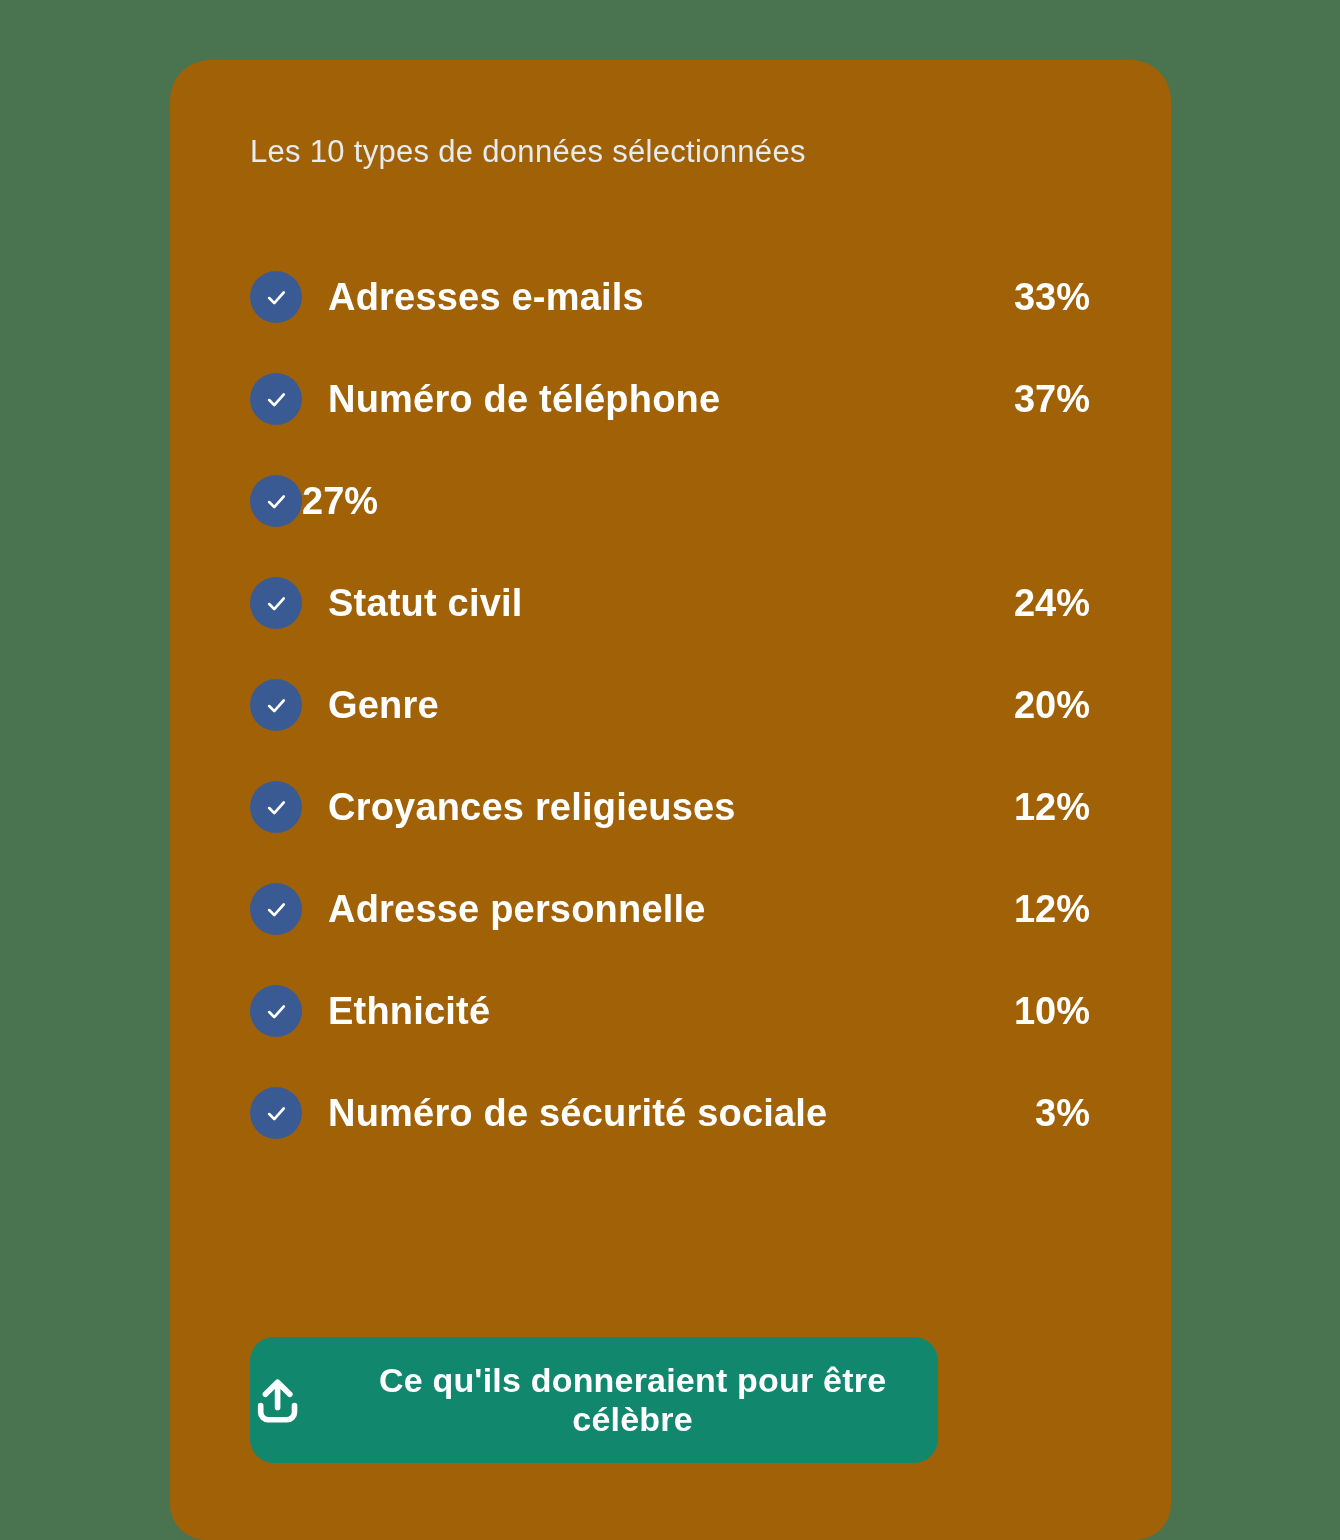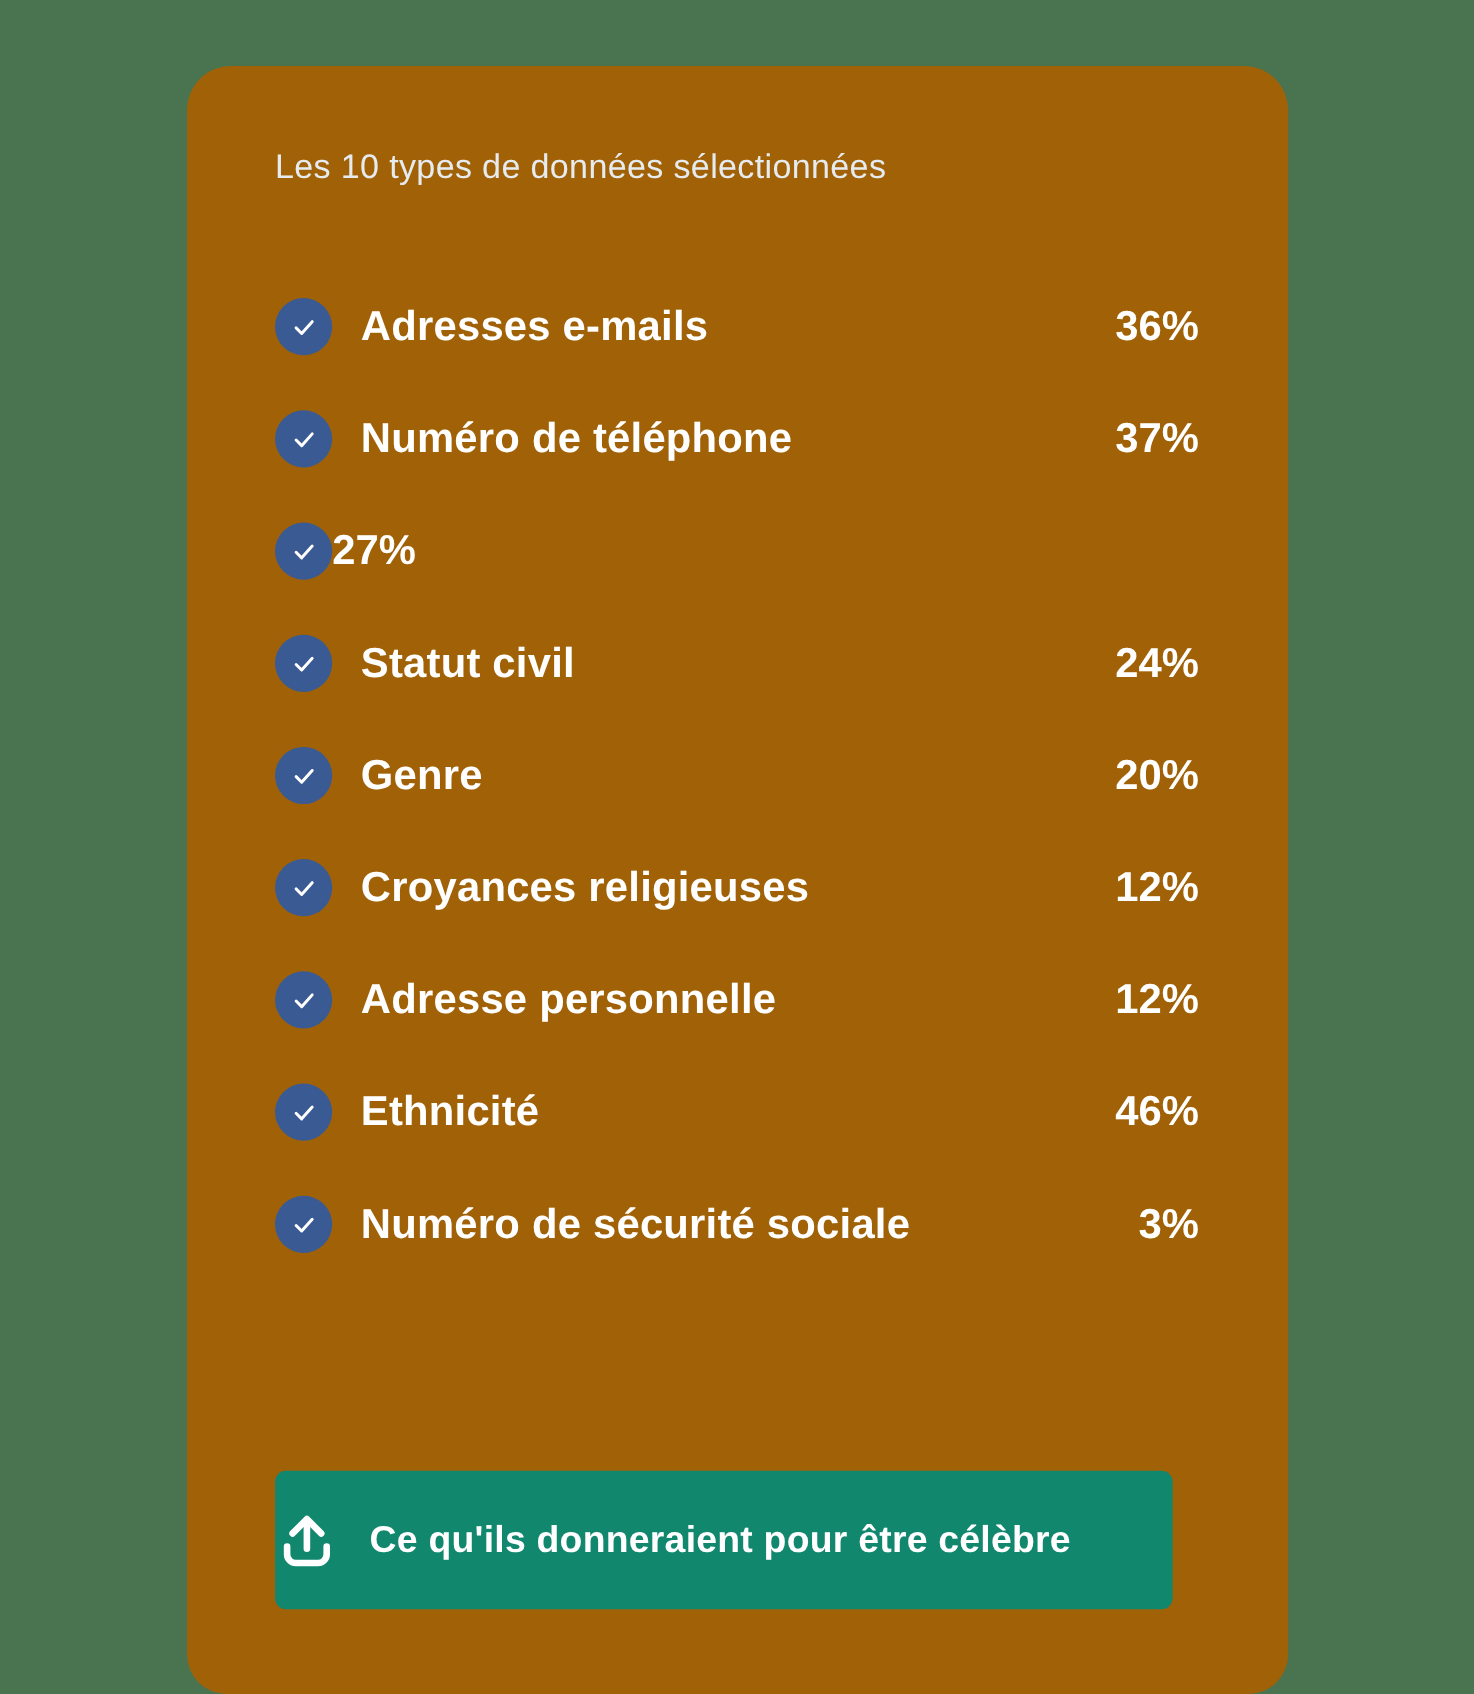--- a/index.html
+++ b/index.html
@@ -93,7 +93,7 @@
       </svg>
     </span>
     <span class="row-label">Adresses e-mails</span>
-    <span class="row-value">36%</span>
+    <span class="row-value">33%</span>
   </div>
 
   <div class="row">

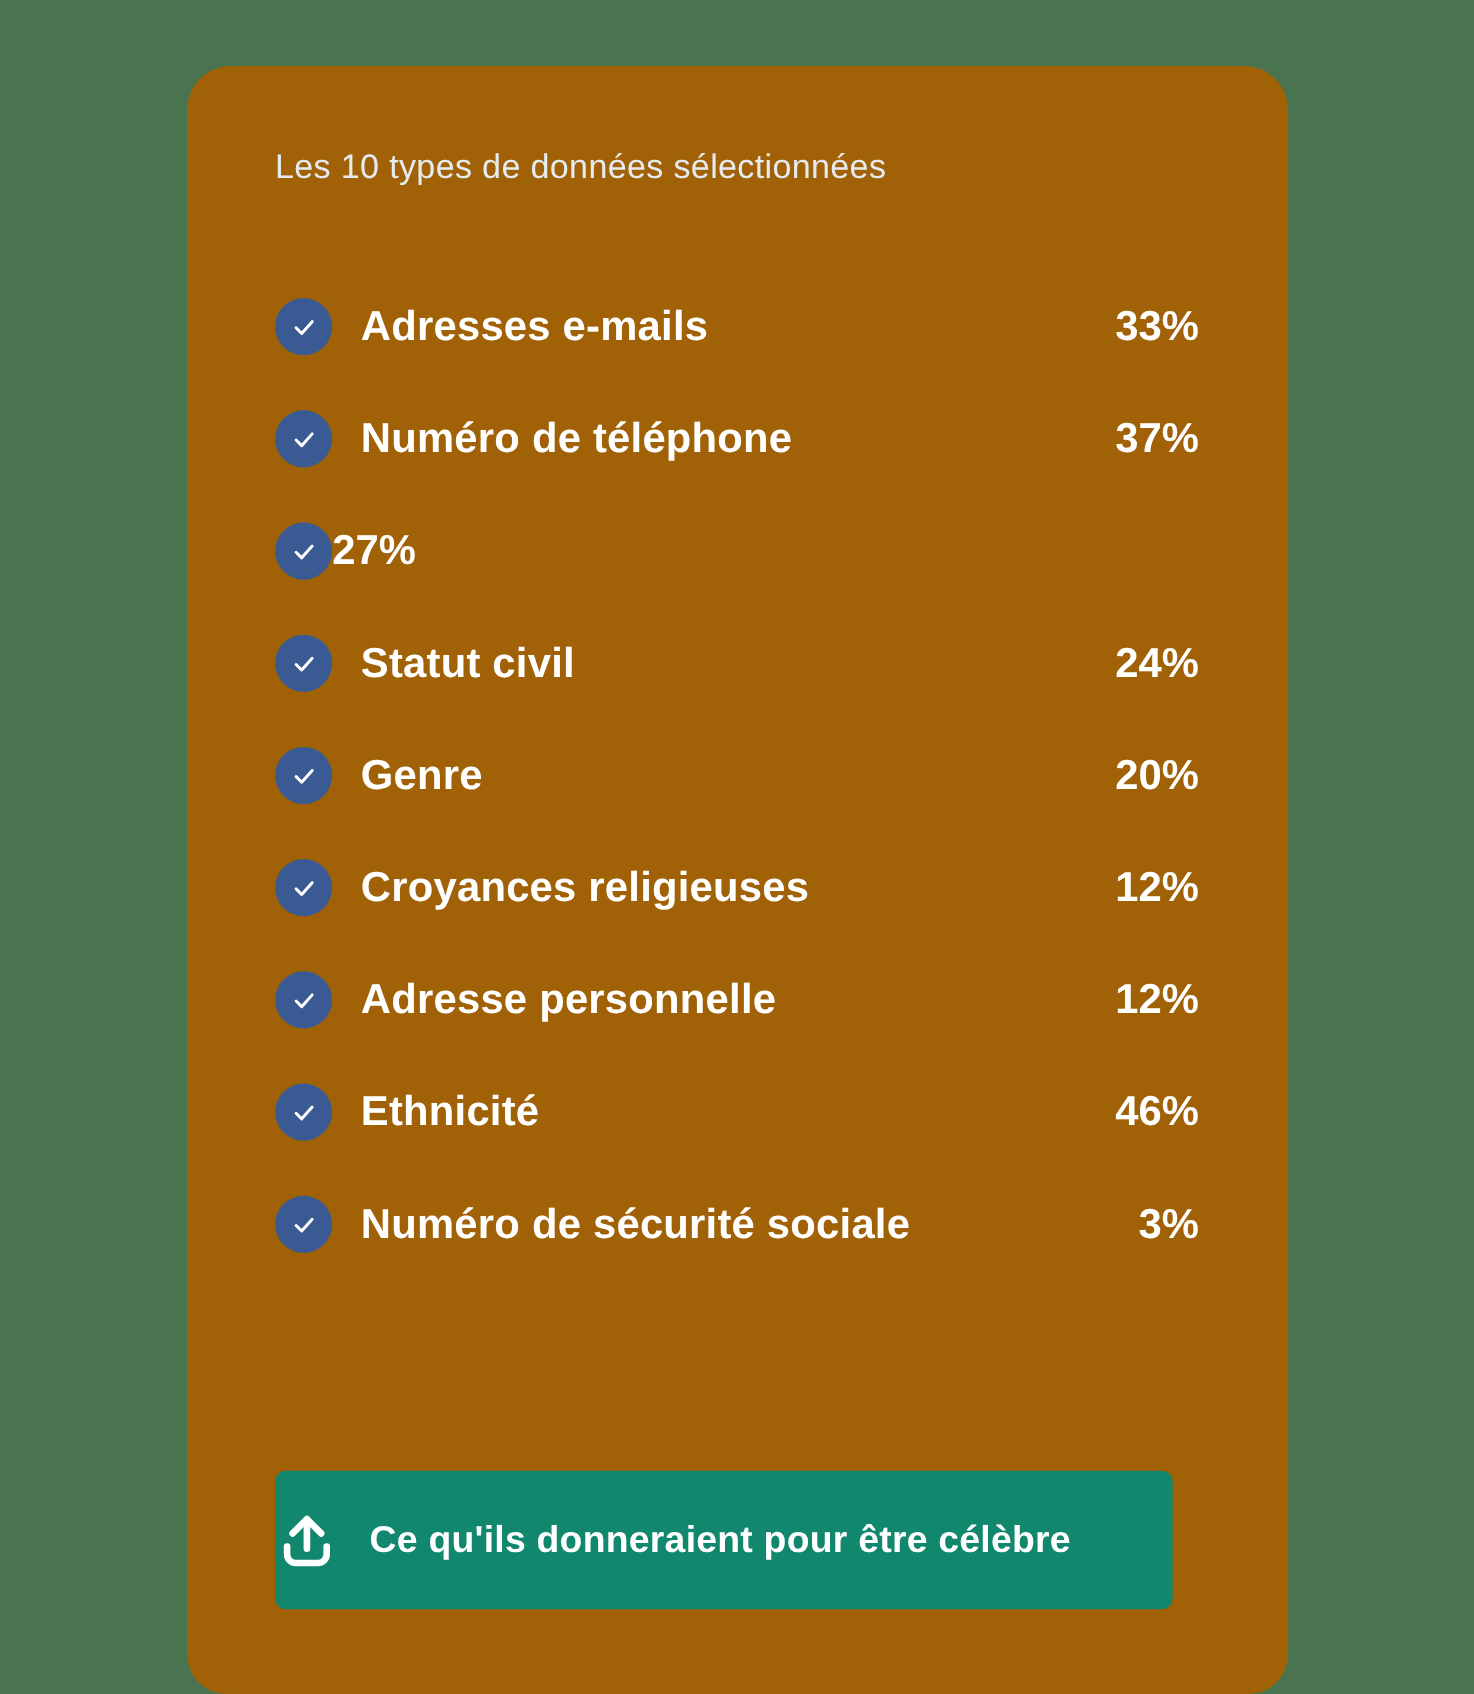--- a/index.html
+++ b/index.html
@@ -163,7 +163,7 @@
       </svg>
     </span>
     <span class="row-label">Ethnicité</span>
-    <span class="row-value">46%</span>
+    <span class="row-value">10%</span>
   </div>
 
   <div class="row">

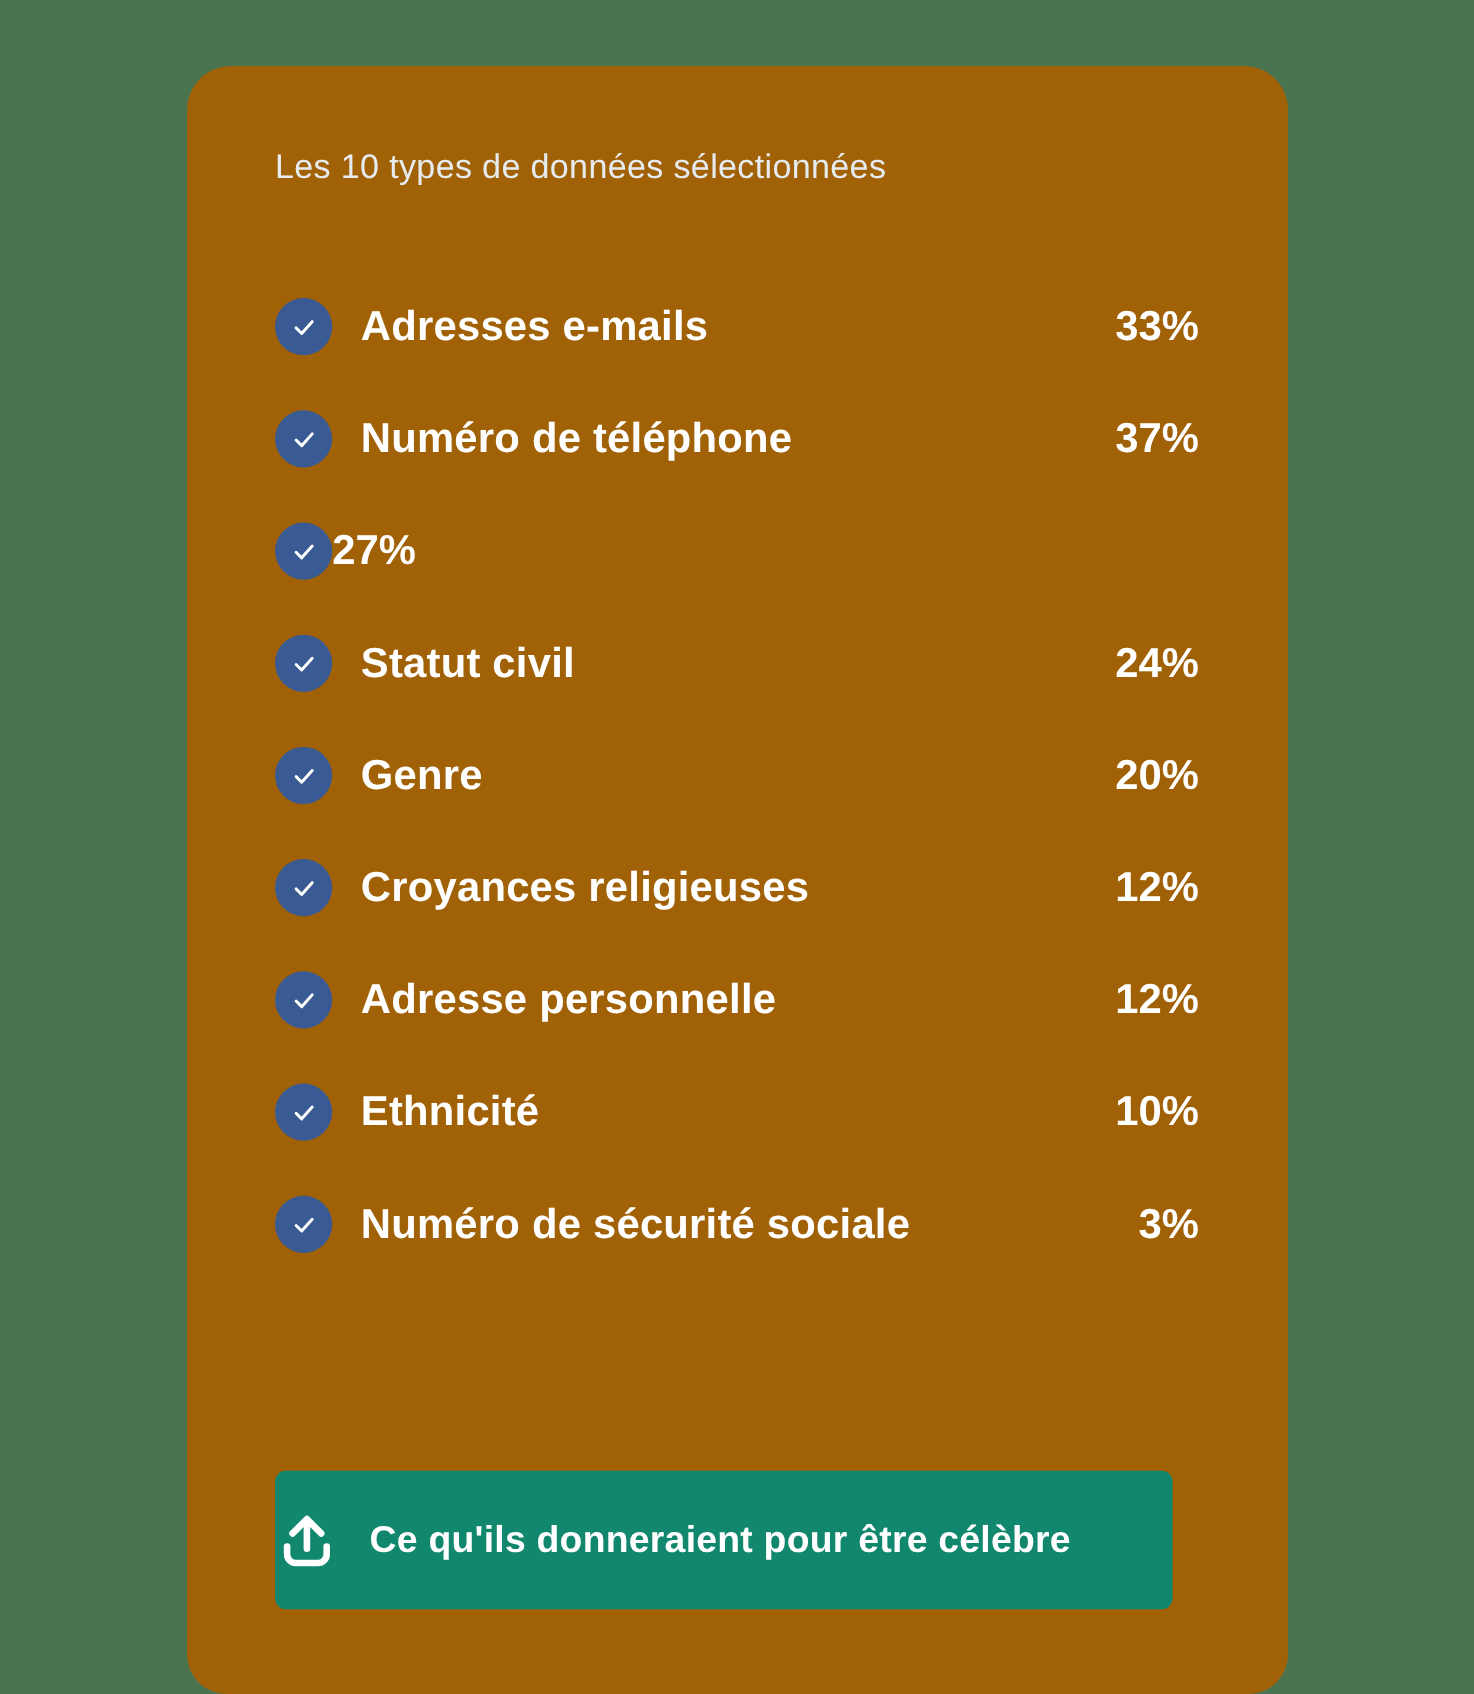--- a/index.html
+++ b/index.html
@@ -62,12 +62,13 @@
   .share-button {
     position: absolute;
     left: 80px; top: 1277px;
-    width: 816px; height: 126px;
+    width: 688px; height: 126px;
     background: #11876e;
     border: none;
-    border-radius: 10px;
+    border-radius: 24px;
     display: flex;
     align-items: center;
+    justify-content: center;
     gap: 34px;
     color: #ffffff;
     font-family: "Liberation Sans", sans-serif;

